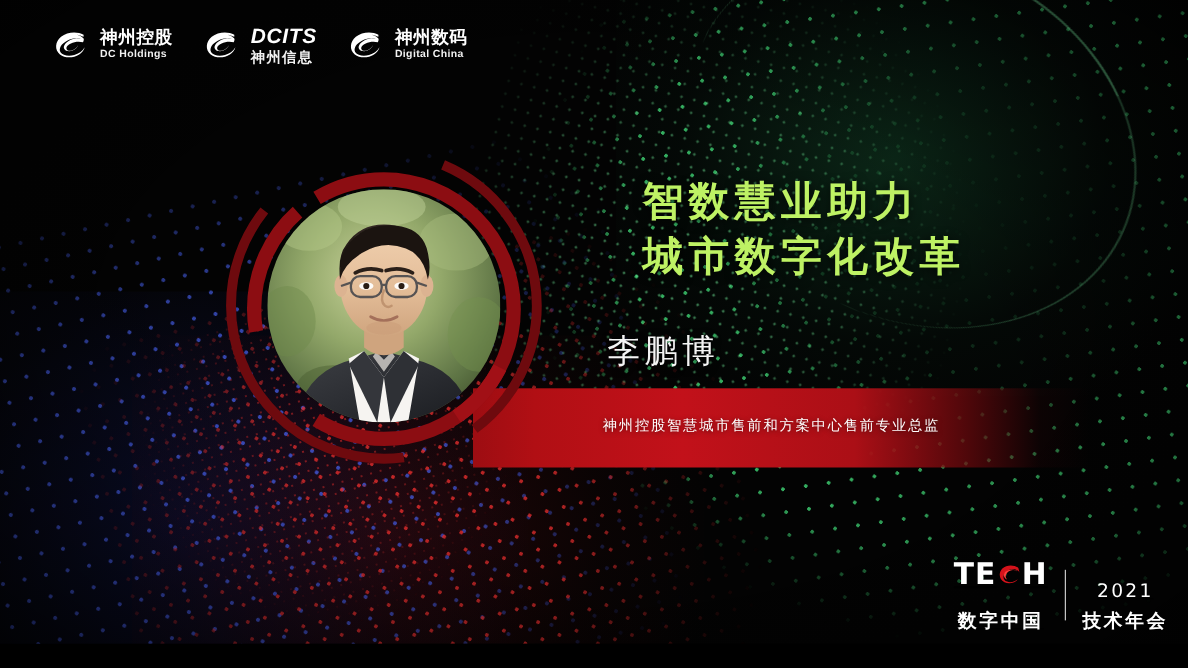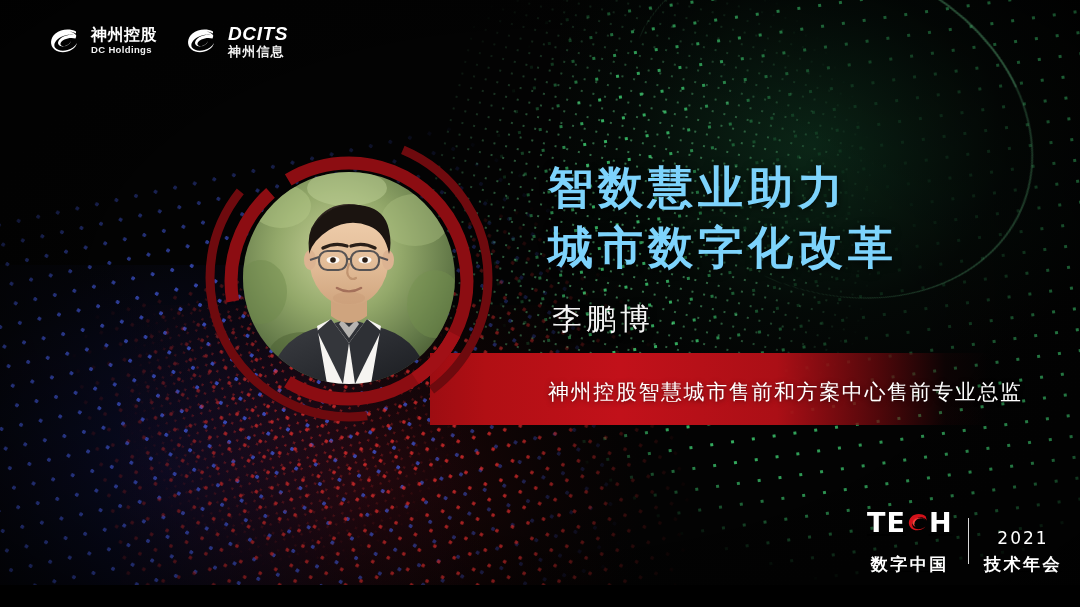--- a/index.html
+++ b/index.html
@@ -256,6 +256,15 @@
       </div>
     </div>
 
+    <div class="logo-item">
+      <svg class="logo-mark" viewBox="0 0 68 52">
+        <path d="M56 7C44 1 26 2 15 11 4 20 3 35 13 43c9 7 24 7 35 0 5-3 9-8 10-13-4 7-11 12-19 14-10 3-21 1-25-5-4-7 2-16 12-21 8-4 18-6 26-4-6-1-14 0-21 3-8 4-13 11-10 16 2 4 9 5 15 3 5-2 9-6 10-10-2 5-7 9-12 10-4 1-8 0-9-3-1-4 3-8 8-10 6-3 15-4 22-2 1-3 2-5 1-7-3-4-8-6-13-7 5 0 9 2 13 4z" fill="#ffffff"></path>
+      </svg>
+      <div class="logo-text">
+        <div class="logo-cn">神州数码</div>
+        <div class="logo-en">Digital China</div>
+      </div>
+    </div>
 
   </div>
 

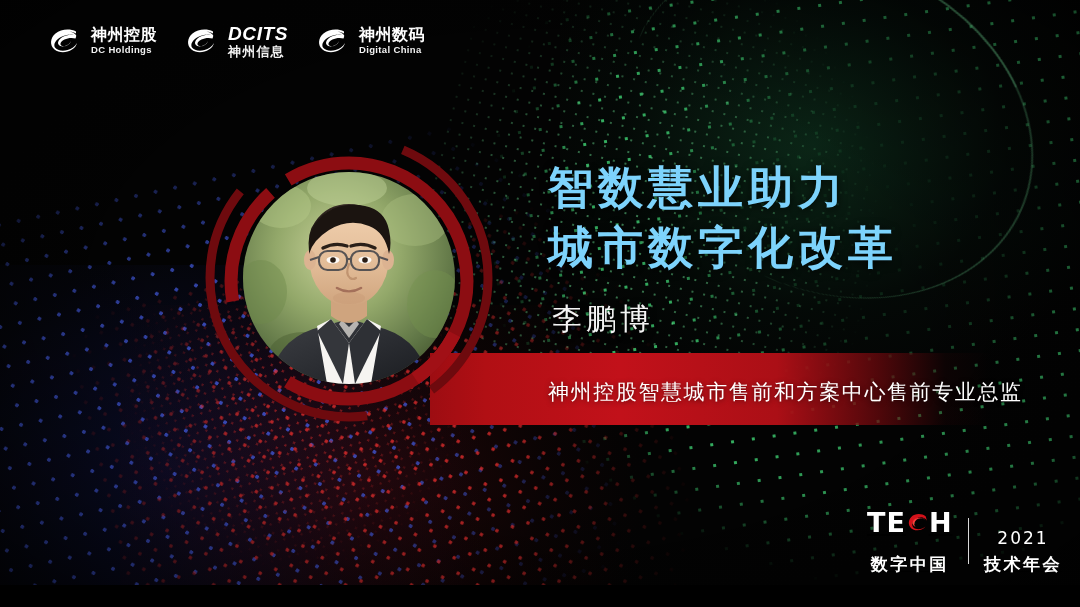--- a/index.html
+++ b/index.html
@@ -147,14 +147,15 @@
     position:absolute; left:548px; top:158px; z-index:35;
   }
   .title-line {
-    color:#7dd3fc;
+    color:#bef264;
     font-family:"DejaVu Serif", serif;
-    font-size:45px;
+    font-size:37px;
     font-weight:700;
     letter-spacing:5px;
     line-height:1.34;
     white-space:nowrap;
     text-shadow:0 2px 10px rgba(0,0,0,.8);
+    margin-left:36px;
   }
   #speaker-name {
     position:absolute; left:552px; top:299px; z-index:35;

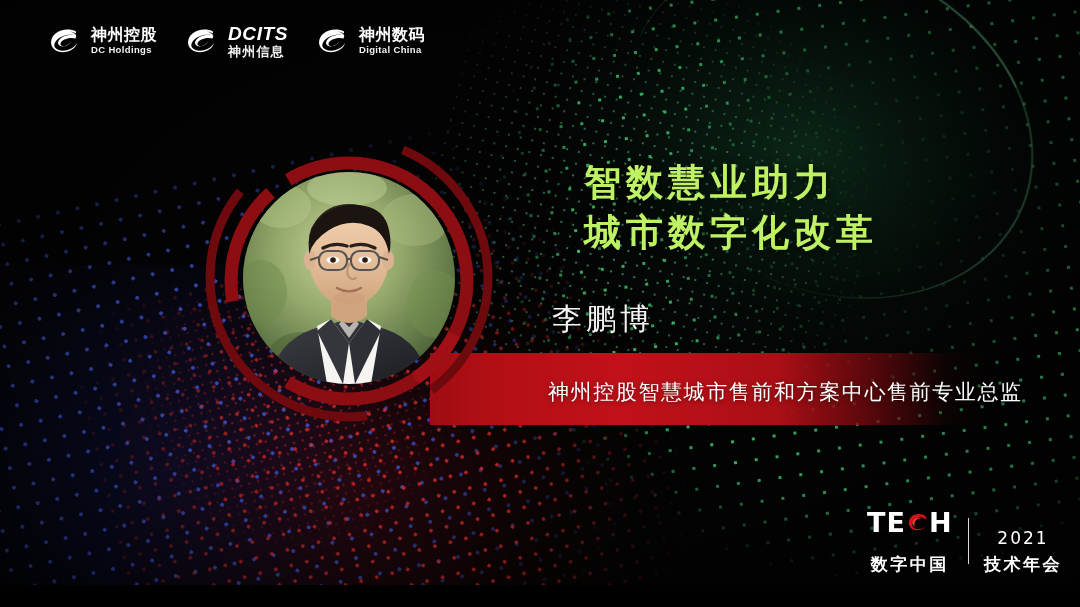--- a/index.html
+++ b/index.html
@@ -183,7 +183,7 @@
     position:absolute; left:548px; top:378px; z-index:32;
     color:#ffffff;
     font-family:Liberation Mono, monospace;
-    font-size:21px;
+    font-size:13px;
     font-weight:400;
     letter-spacing:1.6px;
     white-space:nowrap;

